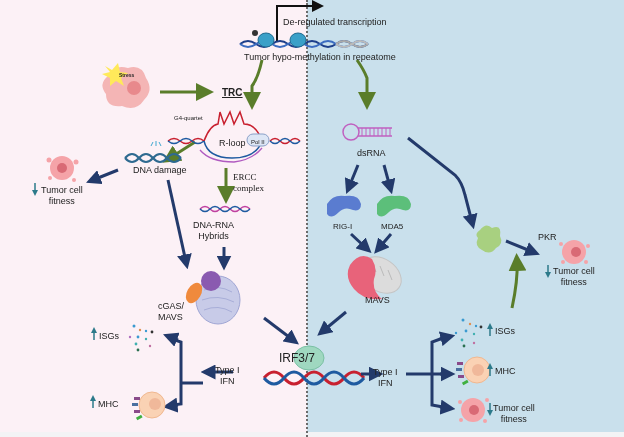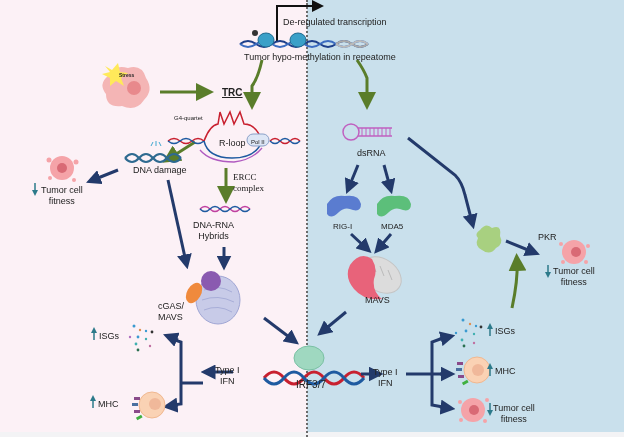--- a/index.html
+++ b/index.html
@@ -265,7 +265,7 @@
     <div>IFN</div>
   </div>
 
-  <div class="lbl" style="left:296px;top:353px;font-size:10px;margin-top:26px;">IRF3/7</div>
+  <div class="lbl" style="left:279px;top:353px;font-size:12px;">IRF3/7</div>
 
   <div class="lbl" style="left:357px;top:148px;">dsRNA</div>
   <div class="lbl" style="left:333px;top:221px;font-size:8px;">RIG-I</div>

